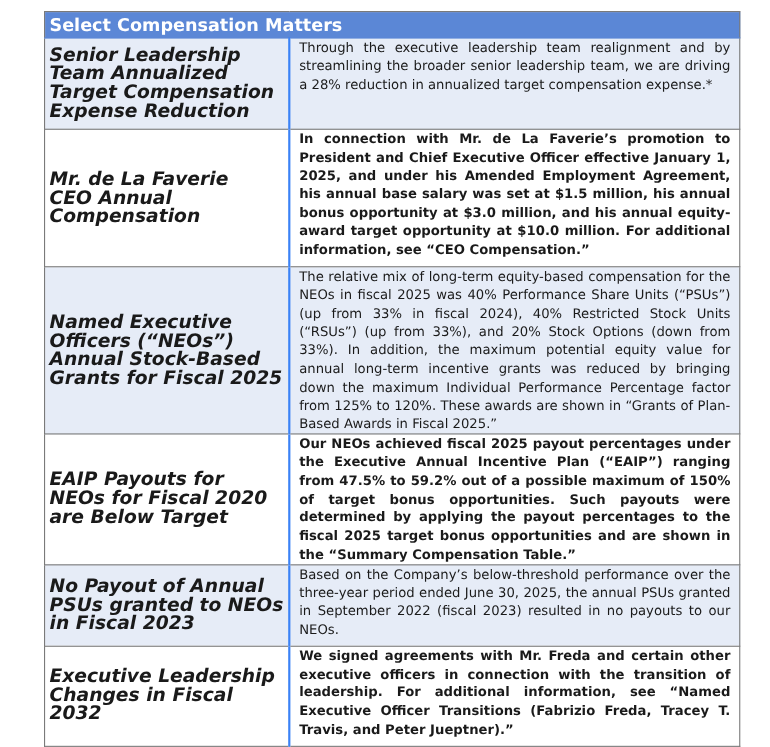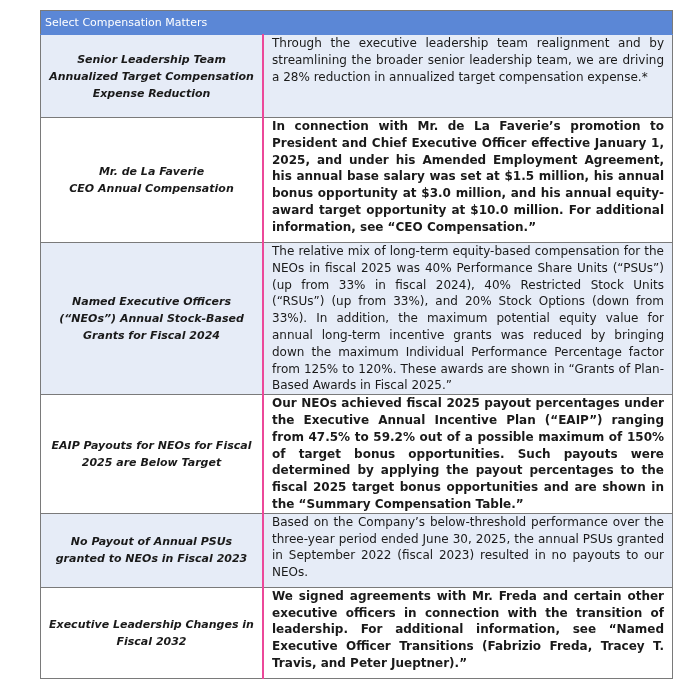--- a/index.html
+++ b/index.html
@@ -20,8 +20,8 @@
     .hdr th {
       background: #5b87d6;
       color: #ffffff;
-      font-size: 11px;
-      font-weight: normal;
+      font-size: 16px;
+      font-weight: bold;
       text-align: left;
       padding: 2px 4px 2px 4px;
       height: 19px;

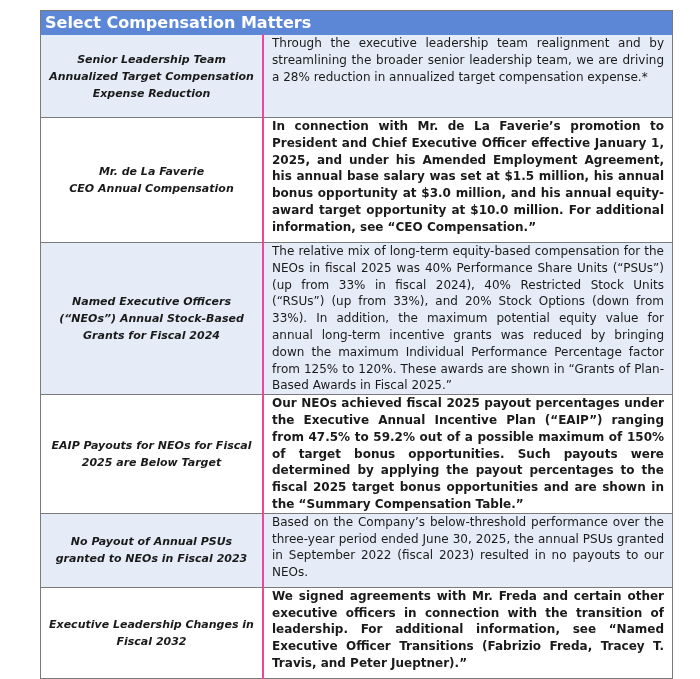--- a/index.html
+++ b/index.html
@@ -34,11 +34,11 @@
       width: 213px;
       font-style: italic;
       font-weight: bold;
-      font-size: 11px;
+      font-size: 17px;
       line-height: 17px;
-      text-align: center;
+      text-align: left;
       padding: 0 4px;
-      border-right: 2px solid #ec4899;
+      border-right: 2px solid #3b82f6;
     }
     td.desc {
       font-size: 12px;

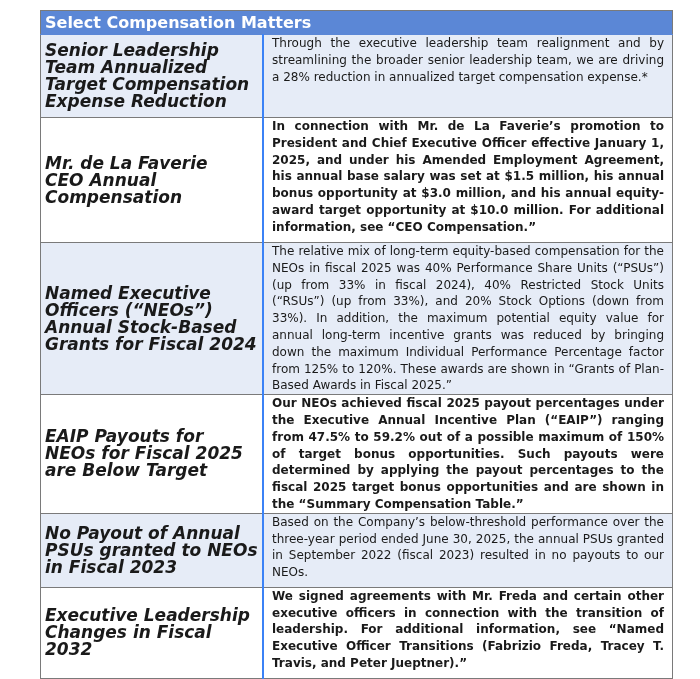--- a/index.html
+++ b/index.html
@@ -74,7 +74,7 @@
     <td class="desc">In connection with Mr. de La Faverie’s promotion to President and Chief Executive Officer effective January 1, 2025, and under his Amended Employment Agreement, his annual base salary was set at $1.5 million, his annual bonus opportunity at $3.0 million, and his annual equity-award target opportunity at $10.0 million. For additional information, see “CEO Compensation.”</td>
   </tr>
   <tr class="shade r3">
-    <td class="label">Named Executive Officers (“NEOs”) Annual Stock-Based Grants for Fiscal 2024</td>
+    <td class="label">Named Executive Officers (“NEOs”) Annual Stock-Based Grants for Fiscal 2025</td>
     <td class="desc">The relative mix of long-term equity-based compensation for the NEOs in fiscal 2025 was 40% Performance Share Units (“PSUs”) (up from 33% in fiscal 2024), 40% Restricted Stock Units (“RSUs”) (up from 33%), and 20% Stock Options (down from 33%). In addition, the maximum potential equity value for annual long-term incentive grants was reduced by bringing down the maximum Individual Performance Percentage factor from 125% to 120%. These awards are shown in “Grants of Plan-Based Awards in Fiscal 2025.”</td>
   </tr>
   <tr class="plain r4">

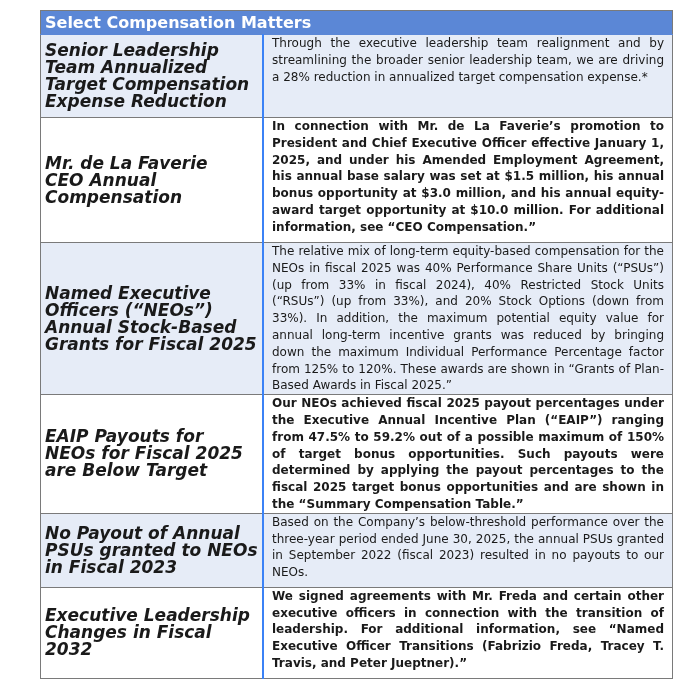--- a/index.html
+++ b/index.html
@@ -78,7 +78,7 @@
     <td class="desc">The relative mix of long-term equity-based compensation for the NEOs in fiscal 2025 was 40% Performance Share Units (“PSUs”) (up from 33% in fiscal 2024), 40% Restricted Stock Units (“RSUs”) (up from 33%), and 20% Stock Options (down from 33%). In addition, the maximum potential equity value for annual long-term incentive grants was reduced by bringing down the maximum Individual Performance Percentage factor from 125% to 120%. These awards are shown in “Grants of Plan-Based Awards in Fiscal 2025.”</td>
   </tr>
   <tr class="plain r4">
-    <td class="label">EAIP Payouts for NEOs for Fiscal 2025 are Below Target</td>
+    <td class="label">EAIP Payouts for NEOs for Fiscal 2020 are Below Target</td>
     <td class="desc">Our NEOs achieved fiscal 2025 payout percentages under the Executive Annual Incentive Plan (“EAIP”) ranging from 47.5% to 59.2% out of a possible maximum of 150% of target bonus opportunities. Such payouts were determined by applying the payout percentages to the fiscal 2025 target bonus opportunities and are shown in the “Summary Compensation Table.”</td>
   </tr>
   <tr class="shade r5">

